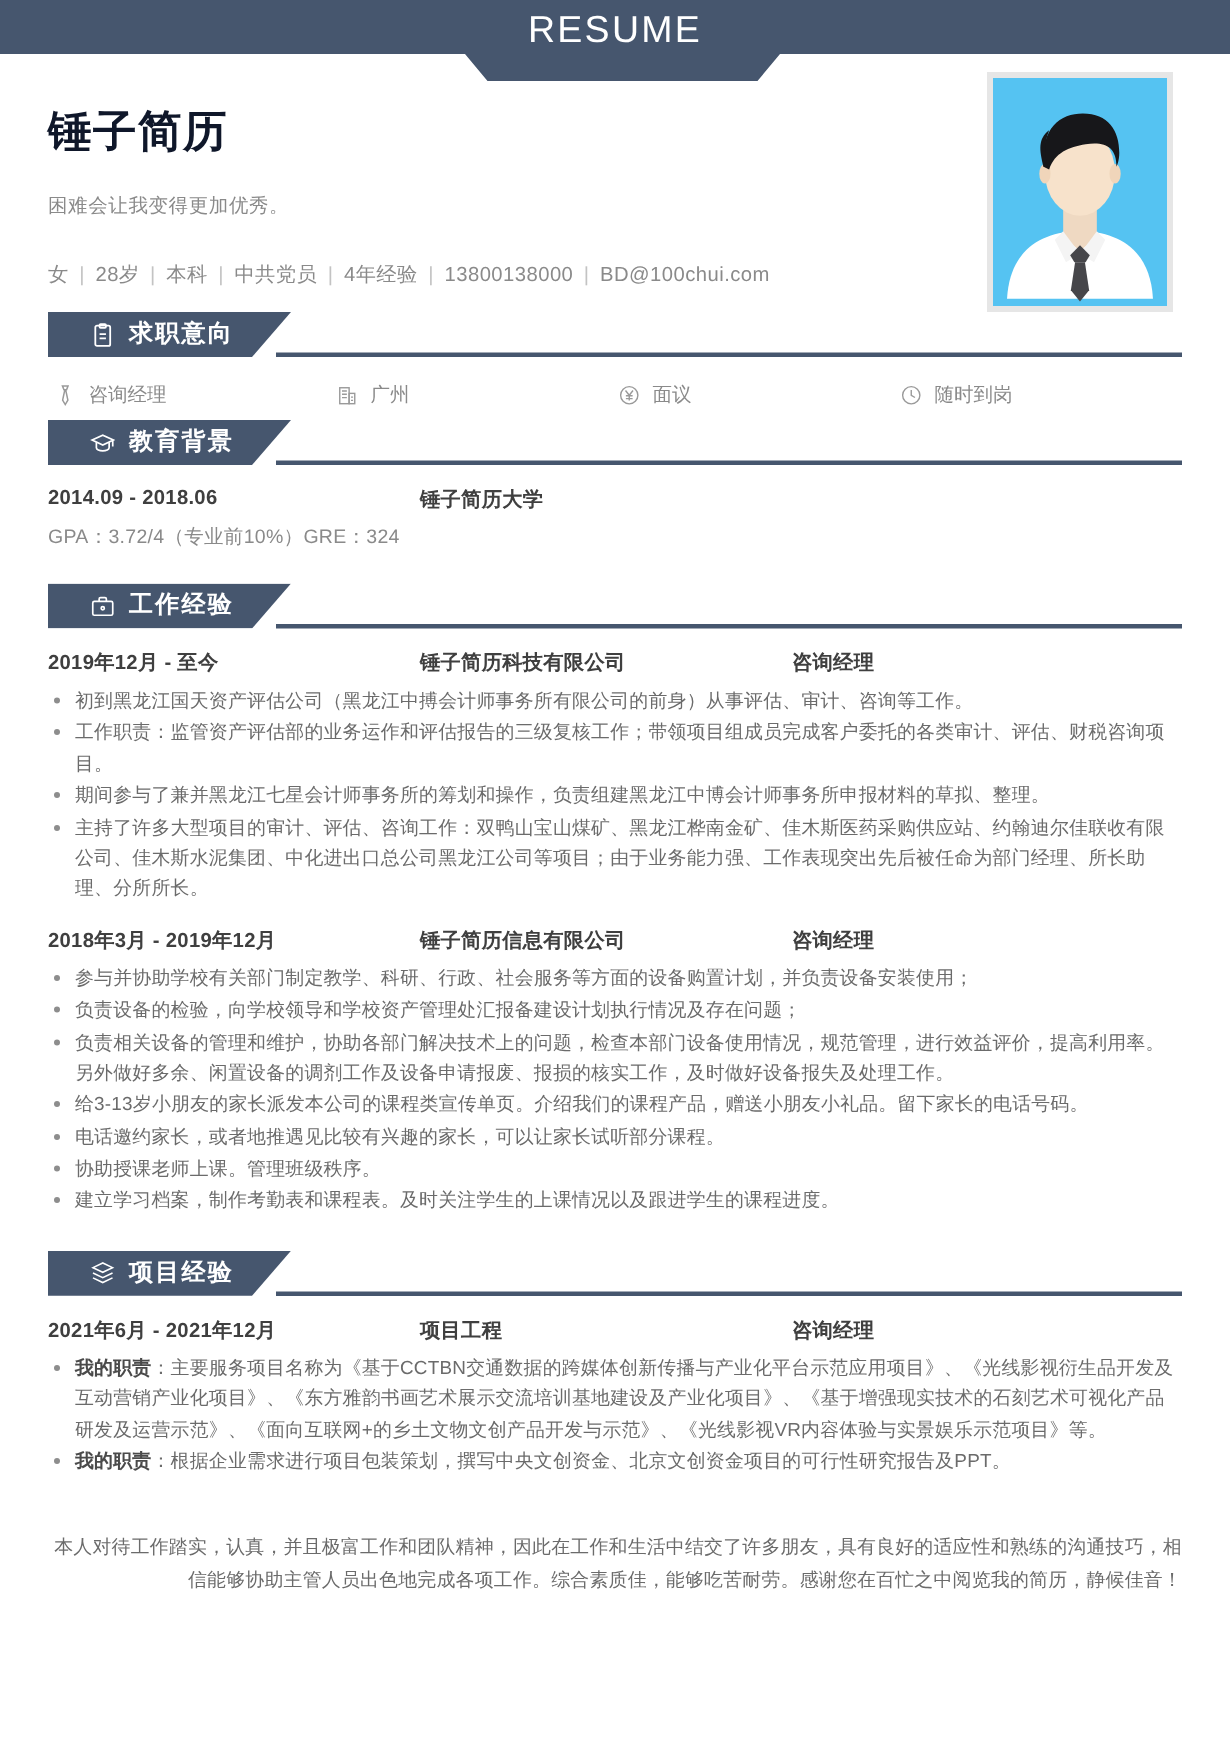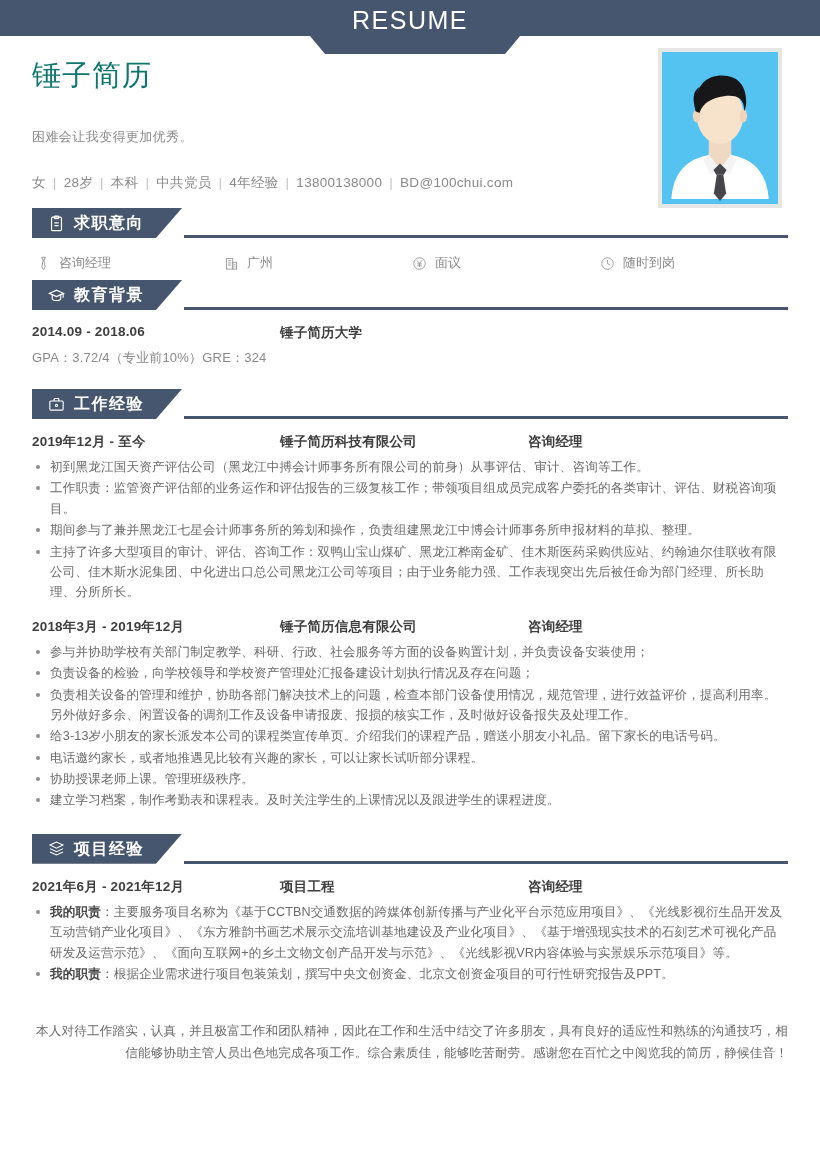--- a/index.html
+++ b/index.html
@@ -61,10 +61,10 @@
   }
   .name {
     position: absolute;
-    left: 32px; top: 20px;
+    left: 32px; top: 32px;
     font-size: 29px;
-    color: #0f766e;
-    font-weight: 400;
+    color: #0f172a;
+    font-weight: 700;
     letter-spacing: 1px;
   }
   .motto {

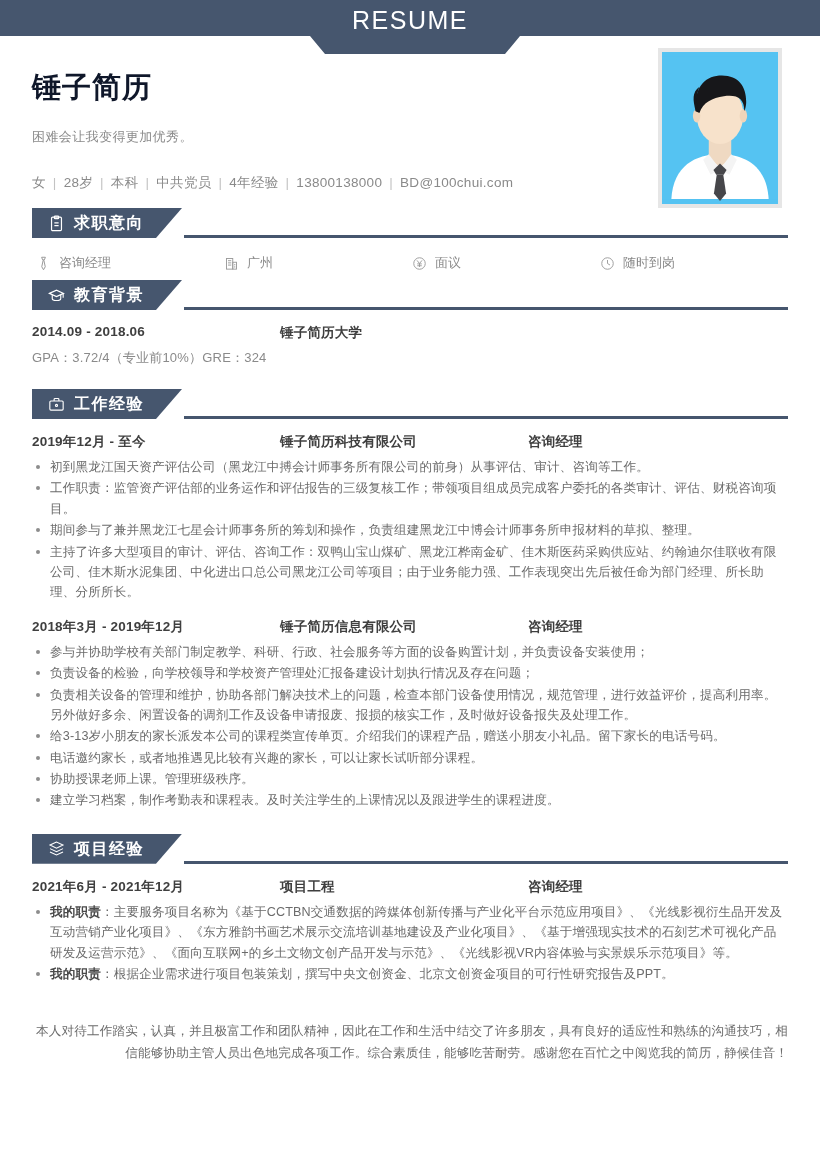--- a/index.html
+++ b/index.html
@@ -117,7 +117,7 @@
     position: absolute;
     left: 0; top: 0;
     height: 30px;
-    padding: 0 38px 0 16px;
+    padding: 0 38px 0 28px;
     background: #46566e;
     color: #ffffff;
     display: flex;

